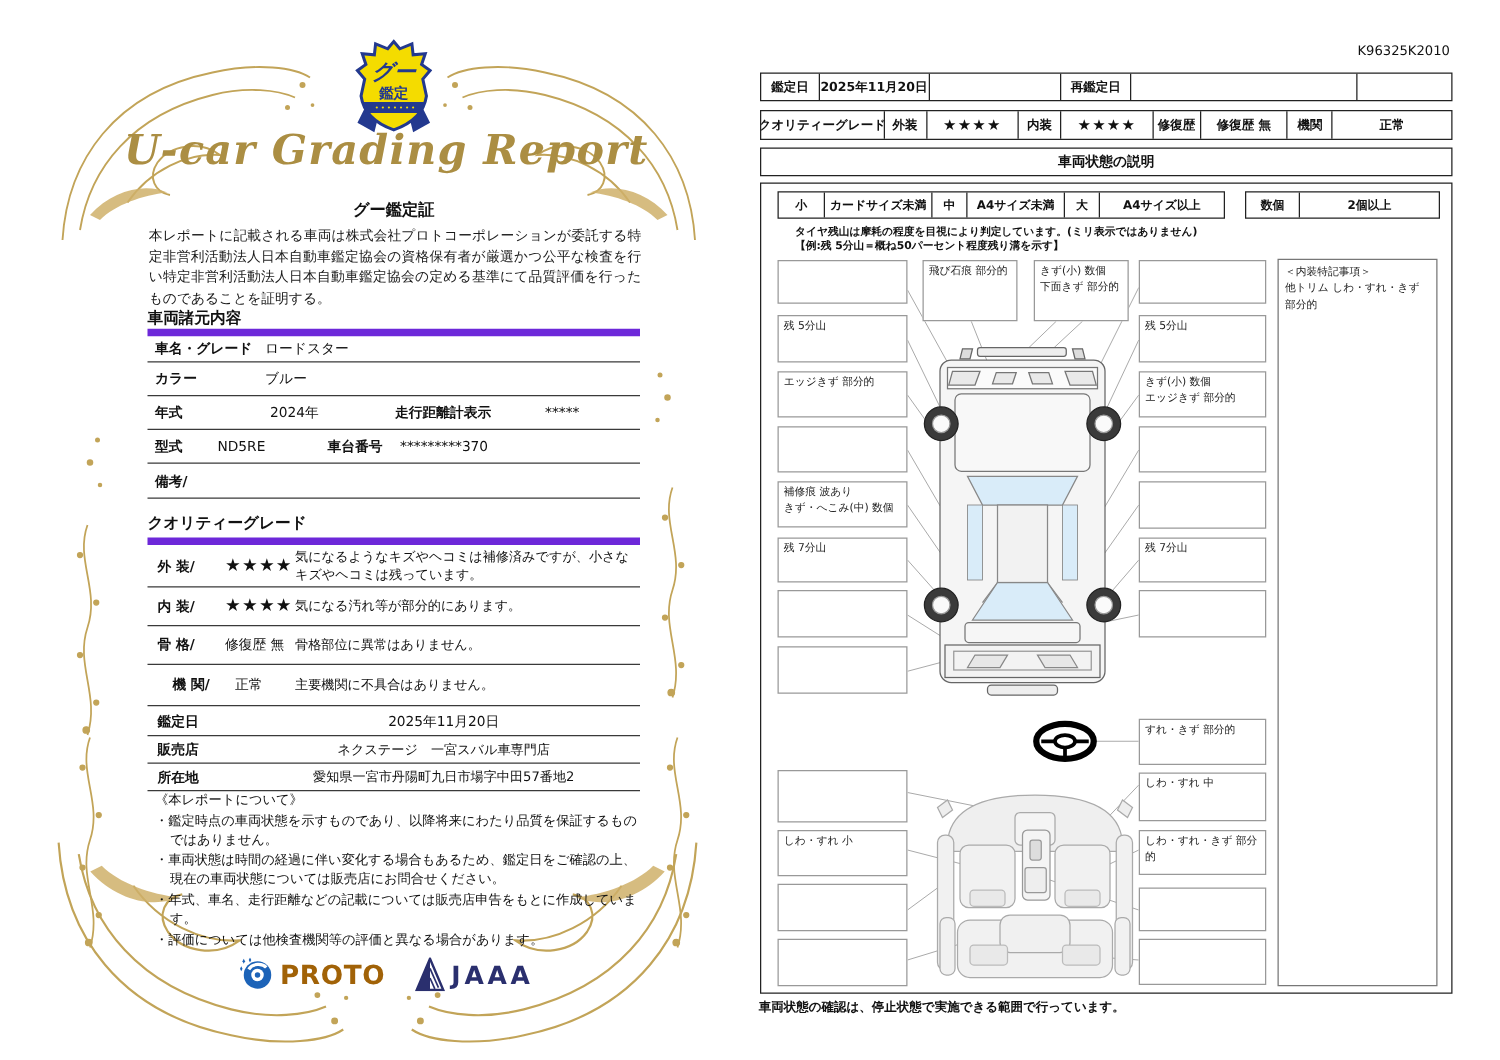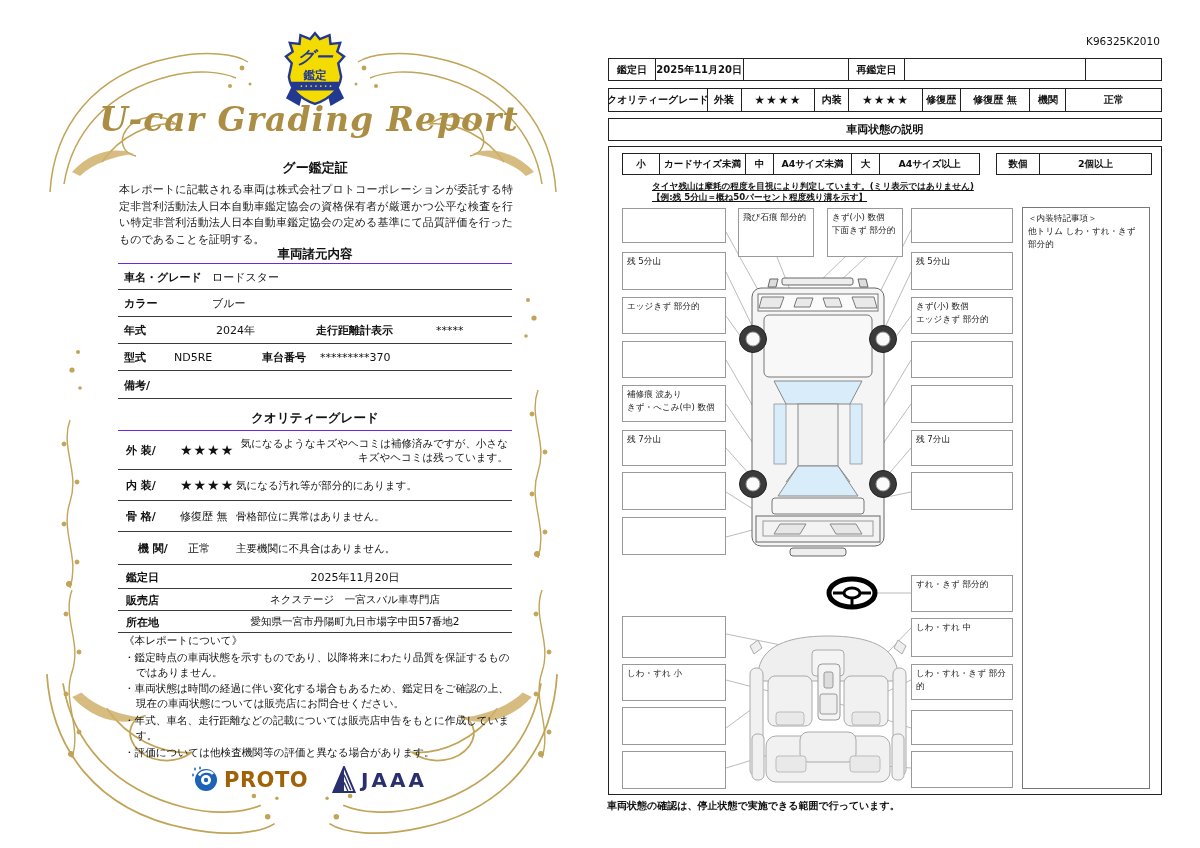--- a/index.html
+++ b/index.html
@@ -56,7 +56,7 @@
   .legend > div { border-left:1px solid #222; display:flex; align-items:center; justify-content:center;
     font-size:9.5px; font-weight:bold; white-space:nowrap; }
   .legend > div:first-child { border-left:none; }
-  .tnote { left:652px; width:380px; font-size:8.6px; color:#111; line-height:1.3; font-weight:bold;text-decoration:underline; }
+  .tnote { left:636px; width:380px; font-size:8.6px; color:#111; line-height:1.3; font-weight:bold; }
   .co { position:absolute; border:1px solid #999; background:#fff; font-size:8.6px; line-height:1.5;
     padding:2px 4px; white-space:pre-line; color:#222; }
   .co.l { left:622px; width:104px; }

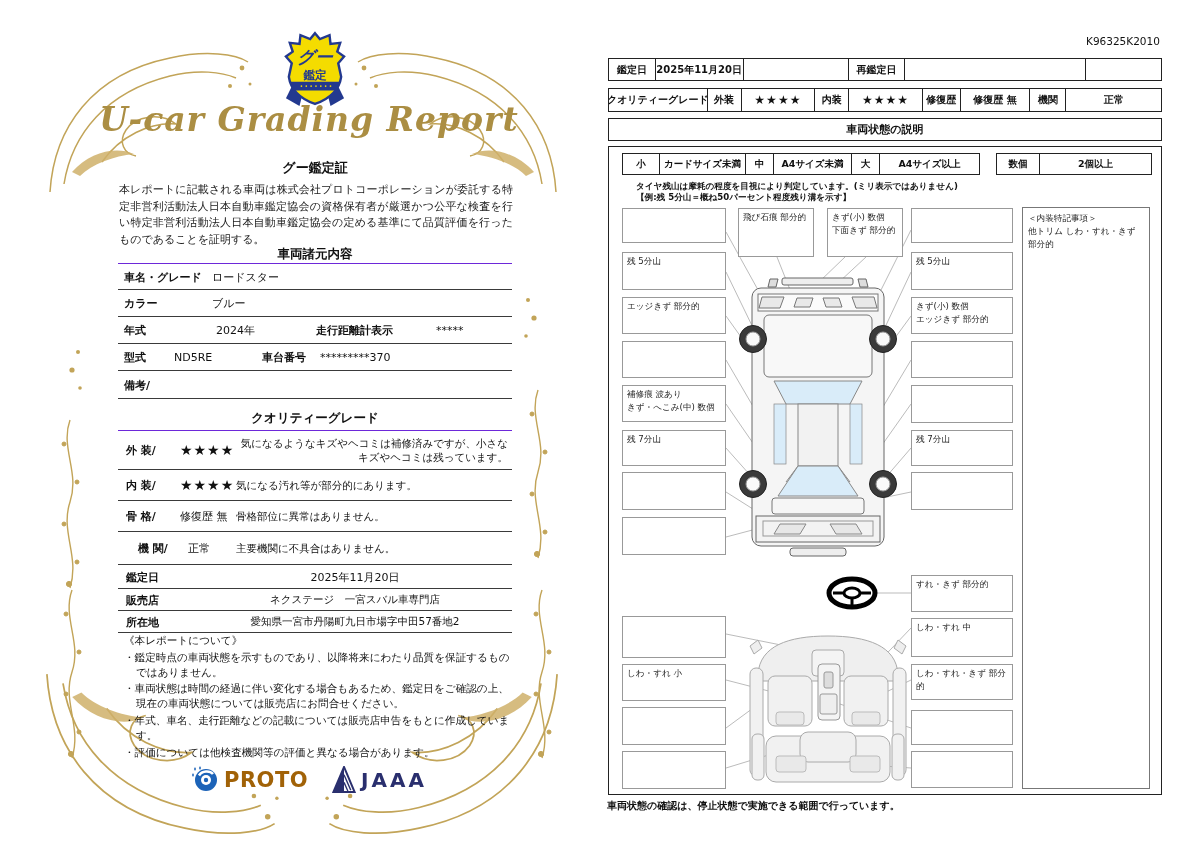--- a/index.html
+++ b/index.html
@@ -23,7 +23,7 @@
     left:119px; top:181px; width:394px; font-size:11px; line-height:1.5;
     text-align:justify; font-family:Liberation Sans, sans-serif; color:#1a1a1a;
   }
-  .lp-sec { width:394px; left:118px; text-align:center; font-weight:bold; font-size:12.5px; }
+  .lp-sec { width:394px; left:118px; text-align:left; font-weight:bold; font-size:12.5px; }
   .ltable { left:118px; width:394px; }
   .lrow { position:relative; border-bottom:1px solid #3a3a3a; }
   .lrow.first { border-top:1px solid #6d28d9;text-align:right; }

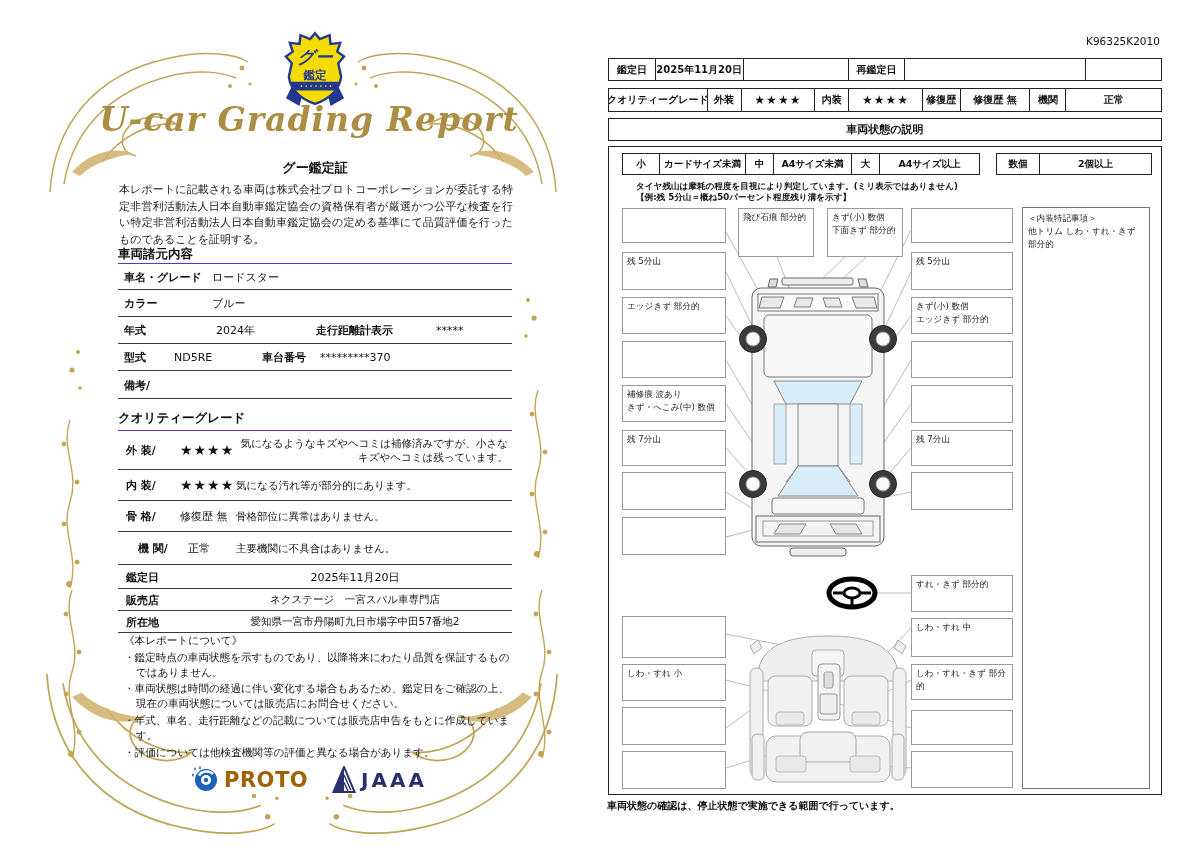--- a/index.html
+++ b/index.html
@@ -26,7 +26,7 @@
   .lp-sec { width:394px; left:118px; text-align:left; font-weight:bold; font-size:12.5px; }
   .ltable { left:118px; width:394px; }
   .lrow { position:relative; border-bottom:1px solid #3a3a3a; }
-  .lrow.first { border-top:1px solid #6d28d9;text-align:right; }
+  .lrow.first { border-top:6px solid #6d28d9; }
   .lrow span { position:absolute; top:50%; transform:translateY(-50%); font-size:11px; white-space:nowrap; }
   .lrow .lab { font-weight:bold; }
   .lrow .desc { white-space:normal; line-height:1.35; font-size:10.5px; }

